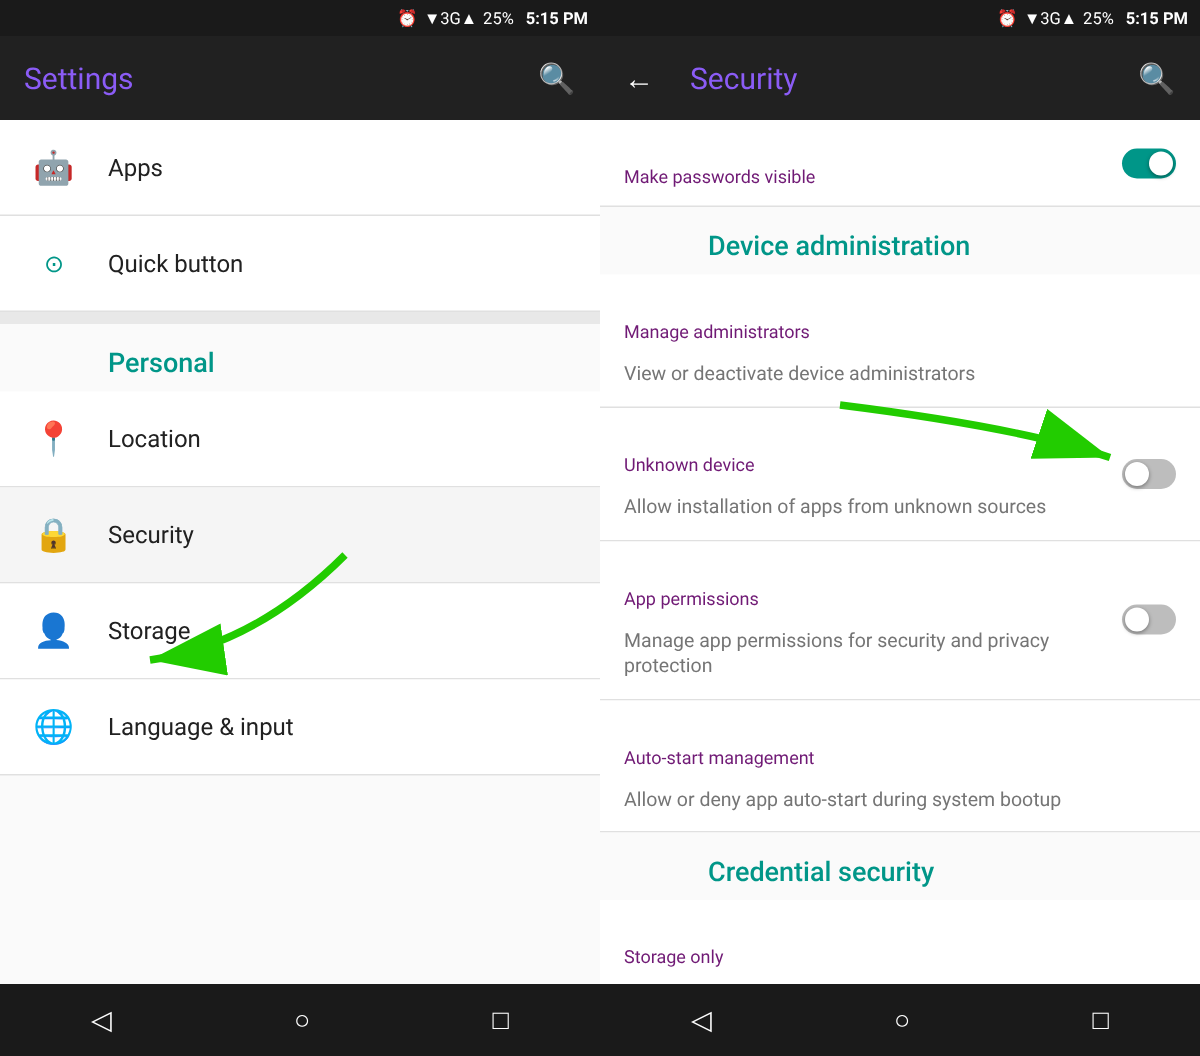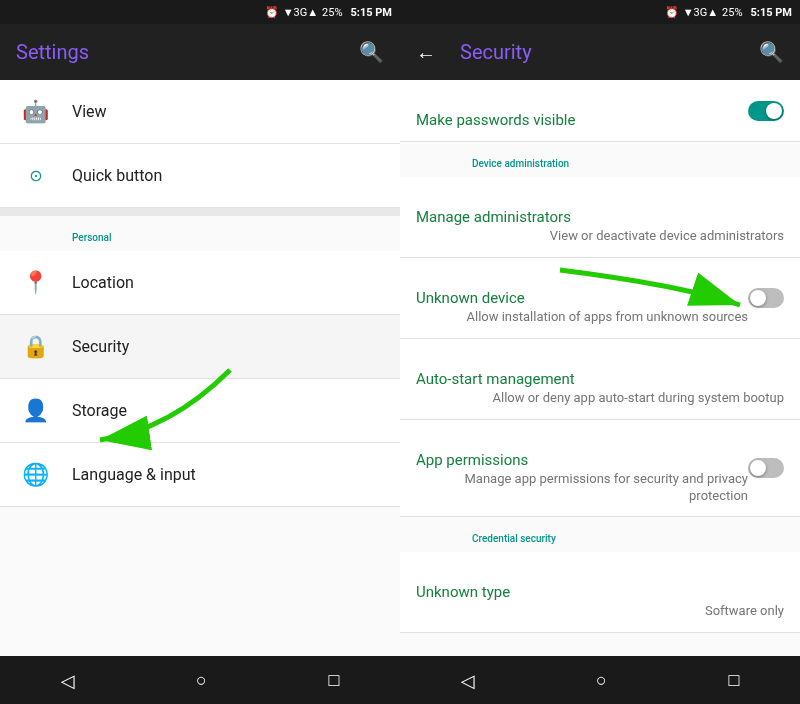--- a/index.html
+++ b/index.html
@@ -224,7 +224,7 @@
       <div class="settings-item">
         <div class="item-icon icon-teal">🤖</div>
         <div class="item-text">
-          <div class="item-title">View</div>
+          <div class="item-title">Apps</div>
         </div>
       </div>
 

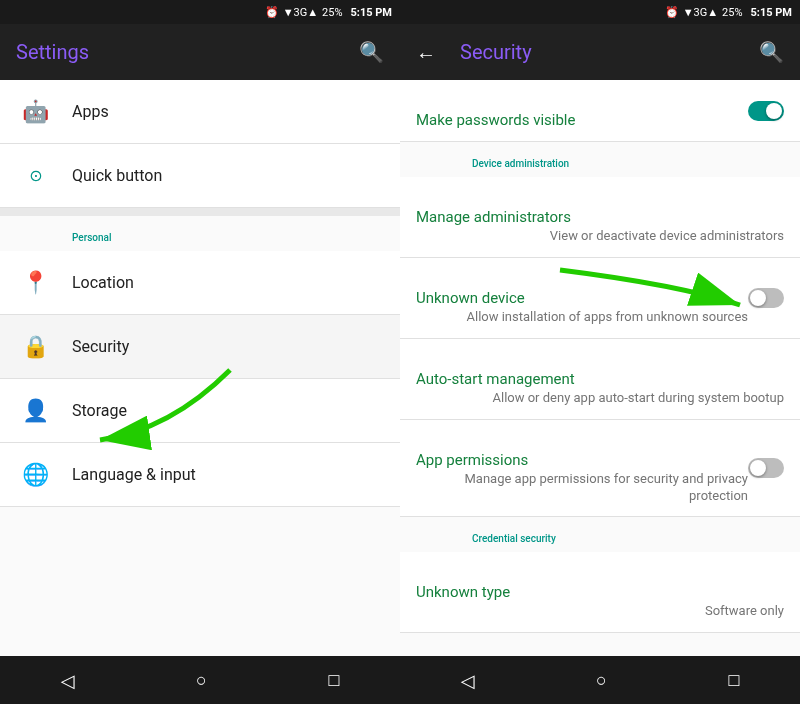--- a/index.html
+++ b/index.html
@@ -163,8 +163,8 @@
       flex: 1;
     }
     .security-item-title {
-      font-size: 15px;
-      color: #15803d;
+      font-size: 12px;
+      color: #701a75;
       margin-top: 19px;
     }
     .security-item-subtitle {

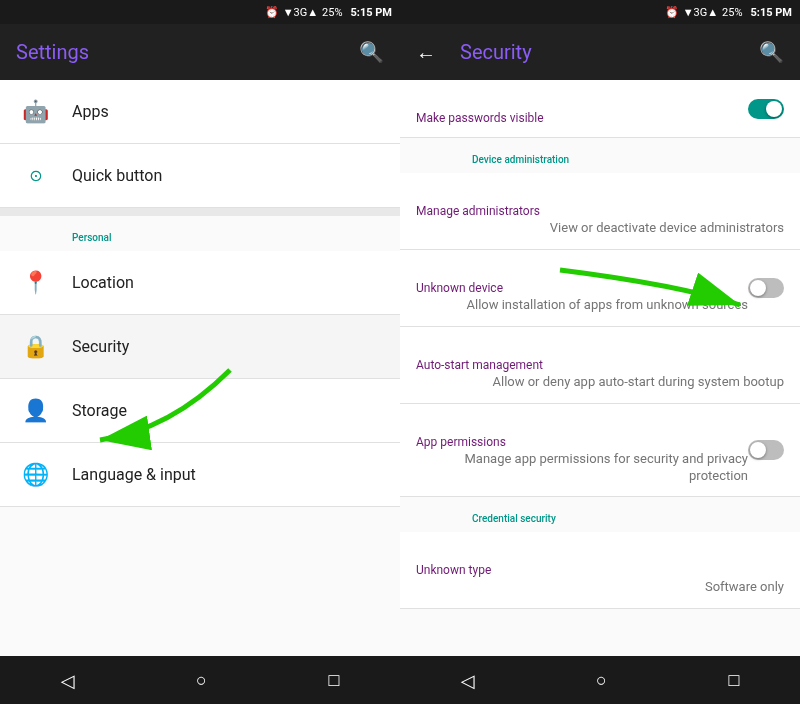--- a/index.html
+++ b/index.html
@@ -100,7 +100,7 @@
 
     .section-header {
       padding: 16px 16px 8px 72px;
-      font-size: 10px;
+      font-size: 18px;
       color: #009688;
       font-weight: 500;
       background: #fafafa;

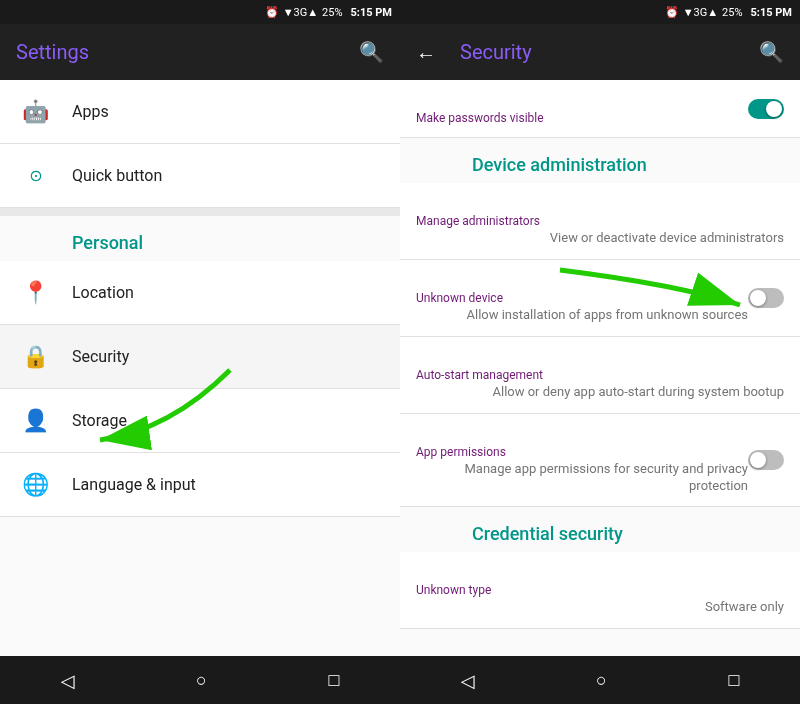--- a/index.html
+++ b/index.html
@@ -170,9 +170,8 @@
     .security-item-subtitle {
       font-size: 13px;
       color: #757575;
-      margin-top: 2px;
+      margin-top: 14px;
       line-height: 1.3;
-      text-align: right;
     }
 
     

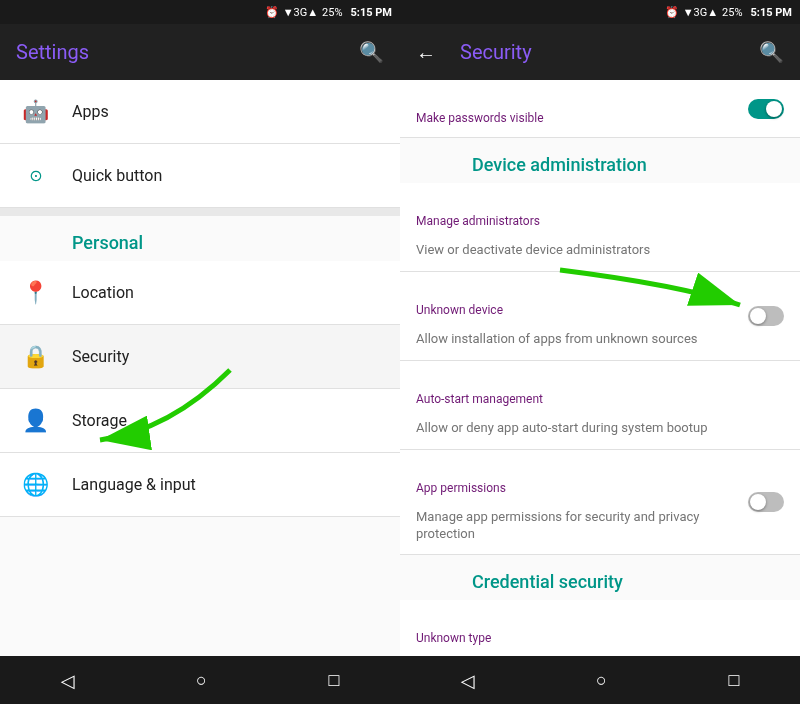--- a/index.html
+++ b/index.html
@@ -333,18 +333,18 @@
 
       <div class="security-item">
         <div class="security-item-text">
+          <div class="security-item-title">App permissions</div>
+          <div class="security-item-subtitle">Manage app permissions for security and privacy protection</div>
+        </div>
+        <div class="toggle off">
+          <div class="toggle-knob"></div>
+        </div>
+      </div>
+
+      <div class="security-item">
+        <div class="security-item-text">
           <div class="security-item-title">Auto-start management</div>
           <div class="security-item-subtitle">Allow or deny app auto-start during system bootup</div>
-        </div>
-      </div>
-
-      <div class="security-item">
-        <div class="security-item-text">
-          <div class="security-item-title">App permissions</div>
-          <div class="security-item-subtitle">Manage app permissions for security and privacy protection</div>
-        </div>
-        <div class="toggle off">
-          <div class="toggle-knob"></div>
         </div>
       </div>
 

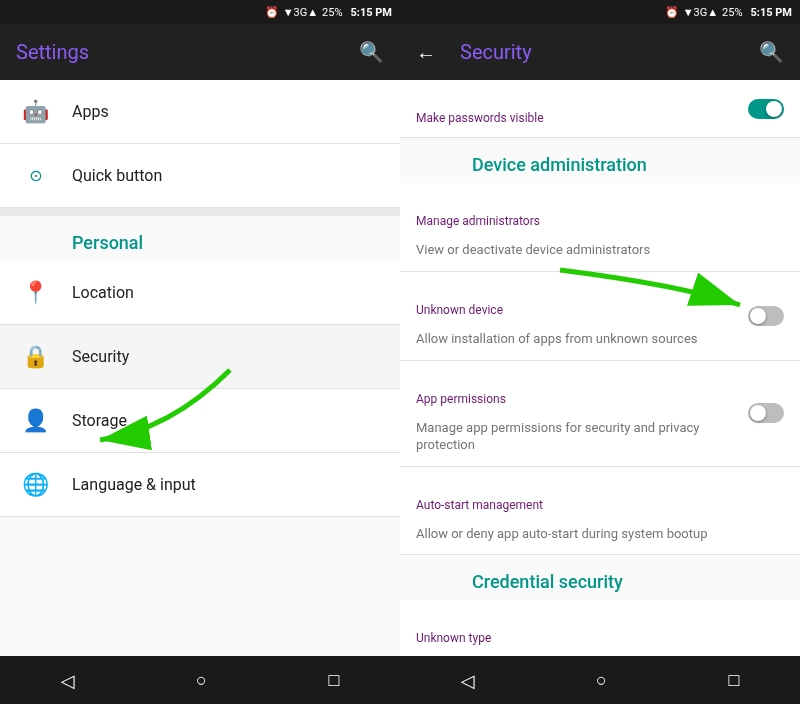--- a/index.html
+++ b/index.html
@@ -352,7 +352,7 @@
 
       <div class="security-item">
         <div class="security-item-text">
-          <div class="security-item-title">Unknown type</div>
+          <div class="security-item-title">Storage only</div>
           <div class="security-item-subtitle">Software only</div>
         </div>
       </div>

